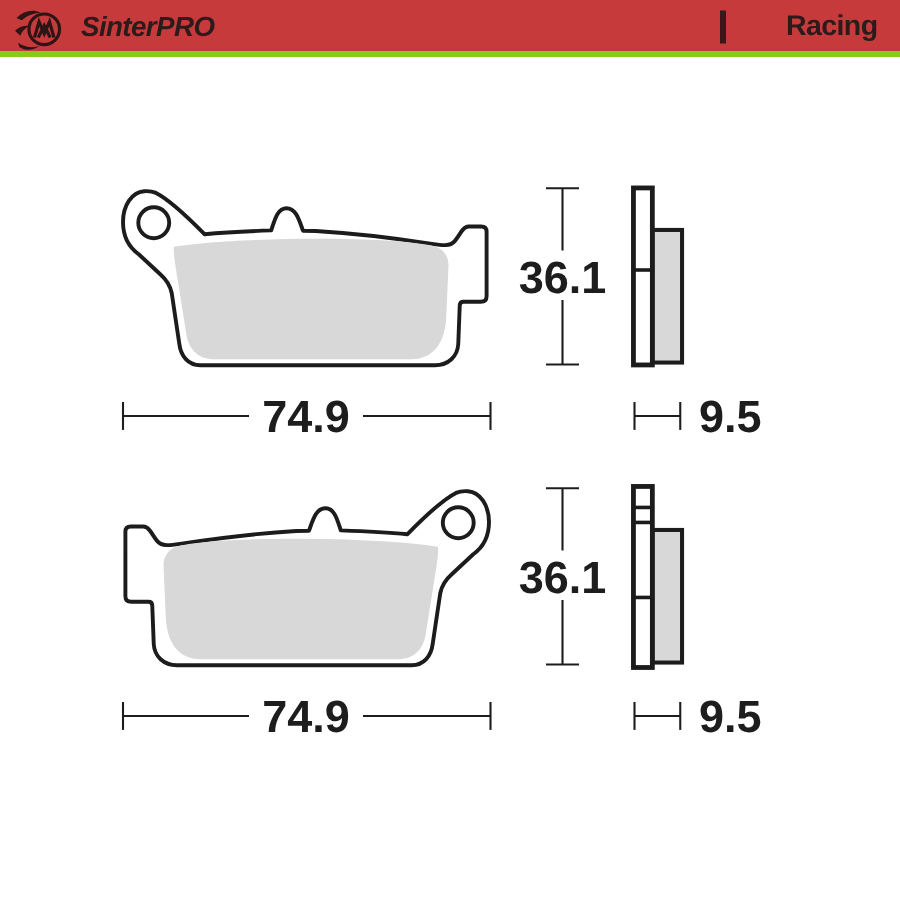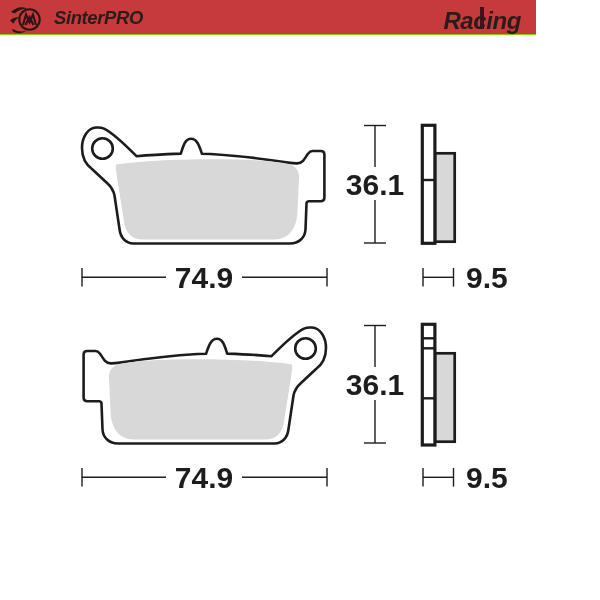--- a/index.html
+++ b/index.html
@@ -9,8 +9,8 @@
   }
   
   .banner {
-    position:absolute; top:0; left:0; width:536px; height:34px;
-    background:#c63a3b; border-bottom:1px solid #84cc16;
+    position:absolute; top:0; left:0; width:600px; height:34px;
+    background:#c63a3b; border-bottom:4px solid #84cc16;
   }
   .logo {
     position:absolute; left:9px; top:4px; width:36px; height:30px;

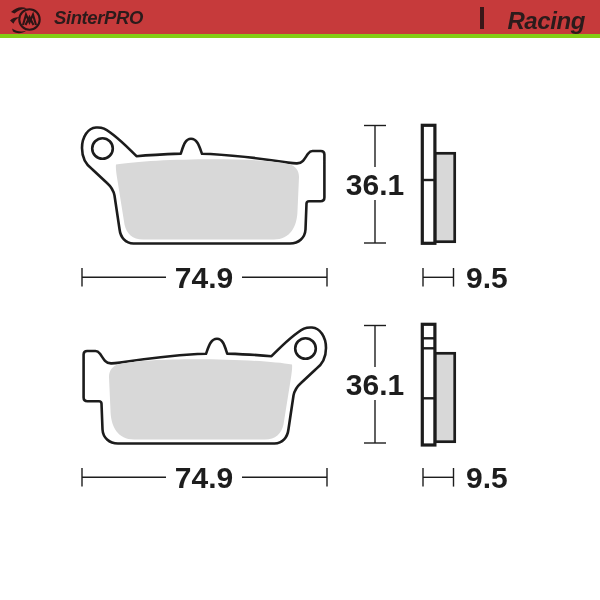--- a/index.html
+++ b/index.html
@@ -26,7 +26,7 @@
   }
   .product {
     position:absolute; right:15px; top:7px;
-    font-style:italic; font-weight:bold; font-size:24px; letter-spacing:-0.4px;
+    font-weight:bold; font-size:19px; letter-spacing:-0.4px;
     color:#2b1b1b;
   }
   

